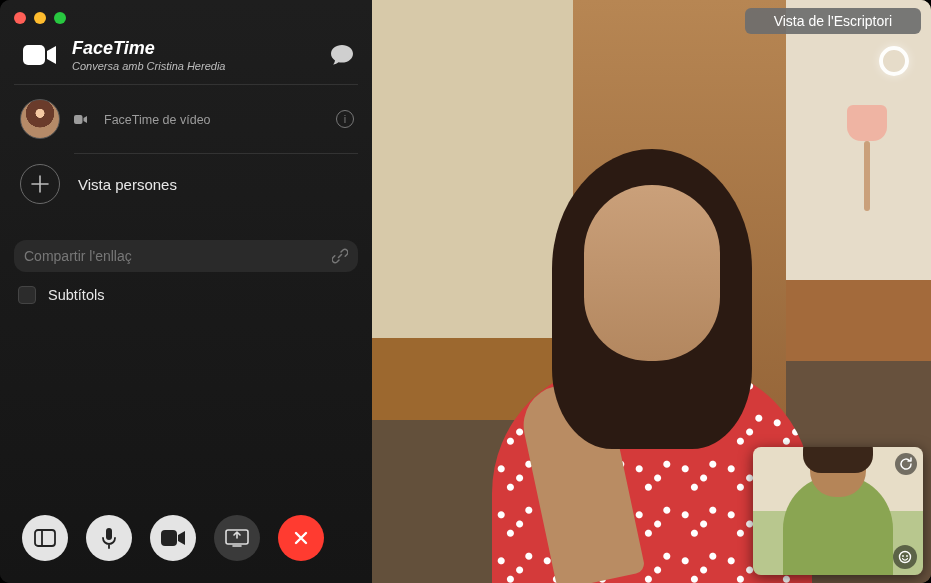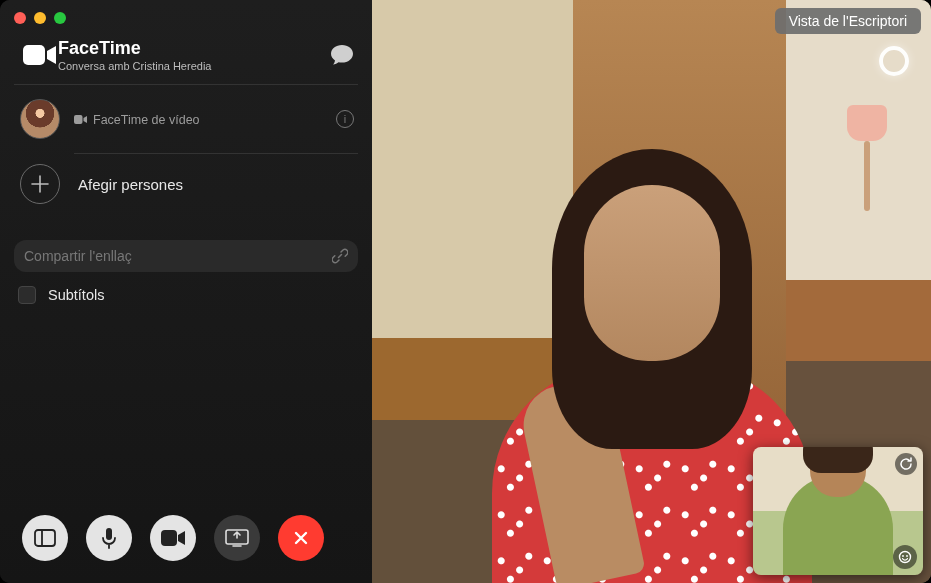--- a/index.html
+++ b/index.html
@@ -197,7 +197,7 @@
   .desk-badge {
     position:absolute; top:8px; right:10px;
     background: rgba(110,110,110,0.92);
-    color:#fff; font-size:14px; padding:5px 14px;
+    color:#fff; font-size:14px; padding:5px 29px;
     border-radius:6px;
   }
   .live-dot {

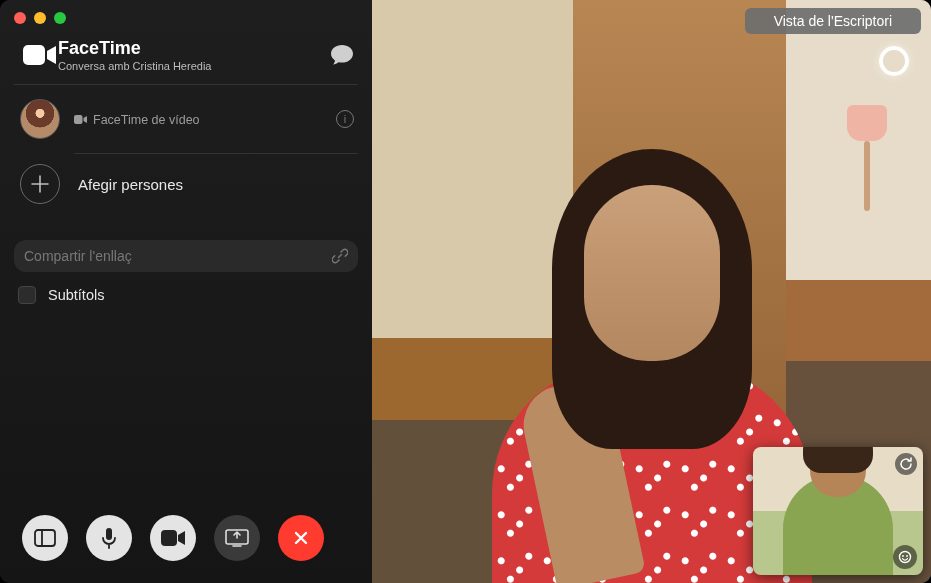--- a/index.html
+++ b/index.html
@@ -42,6 +42,8 @@
     display: flex;
     align-items: center;
     padding: 8px 18px 12px 22px;
+    gap: 14px;
+    font-style: italic;
   }
   .app-icon {
     width: 36px; height: 26px;

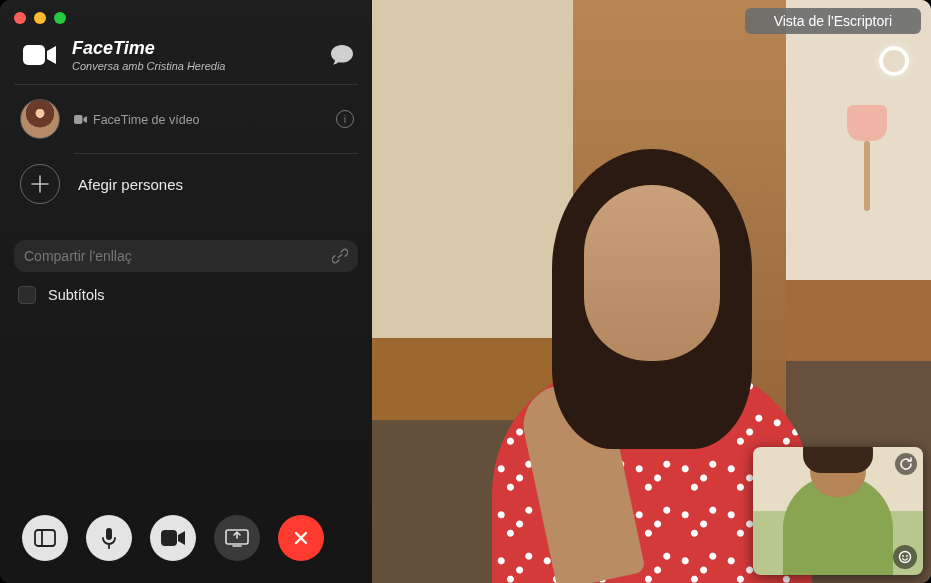--- a/index.html
+++ b/index.html
@@ -67,7 +67,7 @@
     flex-shrink:0;
   }
   .p-name { font-size: 15.5px; font-weight:600; color:#fff;}
-  .p-sub { font-size:12.5px; color:#9c9c9c; display:flex; align-items:center; gap:6px; margin-top:1px;}
+  .p-sub { font-size:12.5px; color:#9c9c9c; display:flex; align-items:center; gap:17px; margin-top:1px;}
   .info-icon {
     width:18px;height:18px;border:1.4px solid #777;border-radius:50%;
     display:flex;align-items:center;justify-content:center;

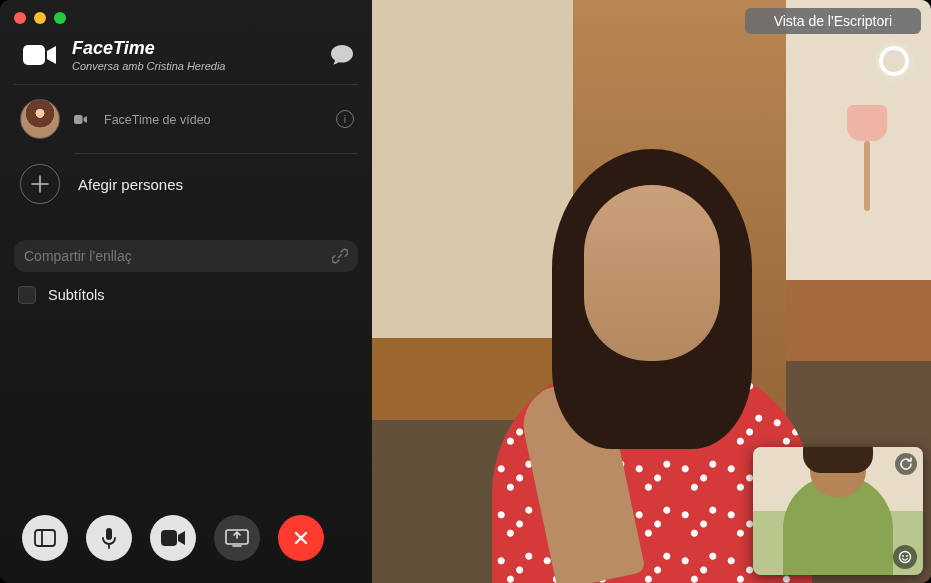--- a/index.html
+++ b/index.html
@@ -301,7 +301,7 @@
             <path d="M9 1v16M1 9h16" stroke="#bdbdbd" stroke-width="1.6" stroke-linecap="round"></path>
           </svg>
       </div>
-      <div class="add-label">Afegir persones</div>
+      <div class="add-label">Vista persones</div>
     </div>
 
     <div class="share-link">

